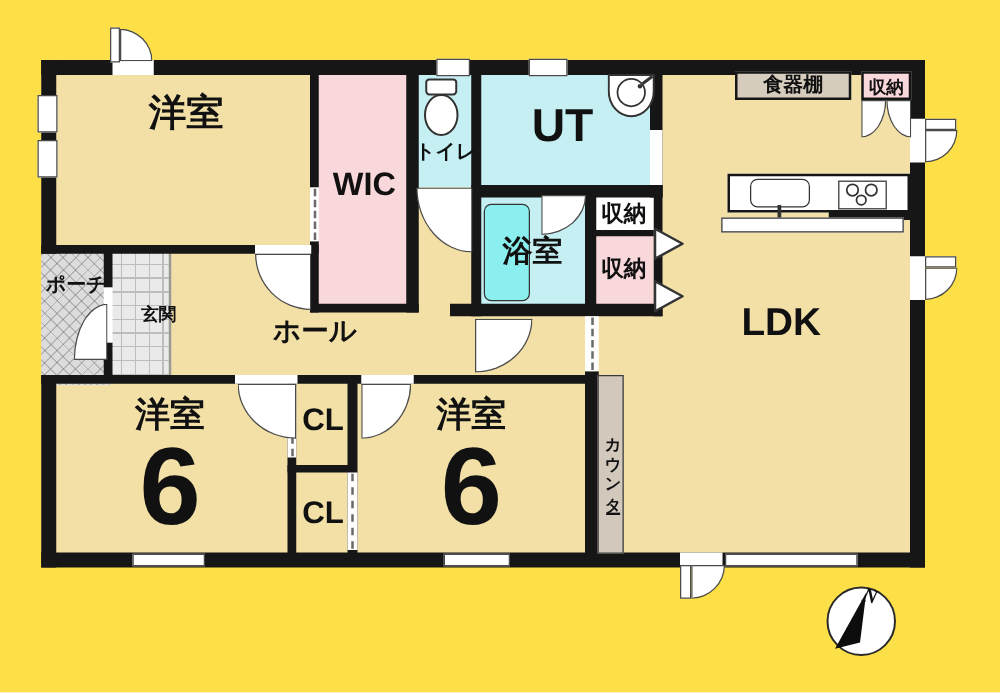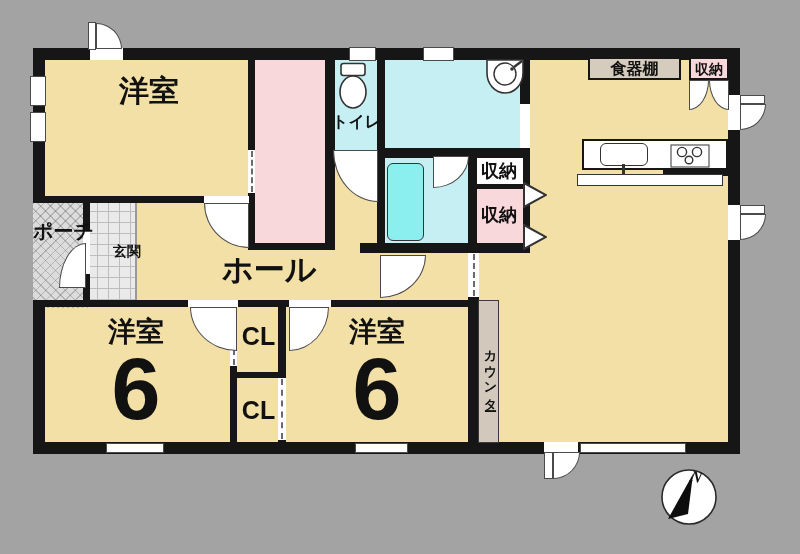--- a/index.html
+++ b/index.html
@@ -3,7 +3,7 @@
 <meta charset="utf-8">
 <style>
   html,body{margin:0;padding:0;background:#fff;}
-  .plan{position:relative;width:800px;height:554px;background:#a3a3a3;overflow:hidden;
+  .plan{position:relative;width:800px;height:554px;background:#fde047;overflow:hidden;
         font-family:"Liberation Sans","DejaVu Sans",sans-serif;}
   .abs{position:absolute;}
   .wall{position:absolute;background:#161616;}

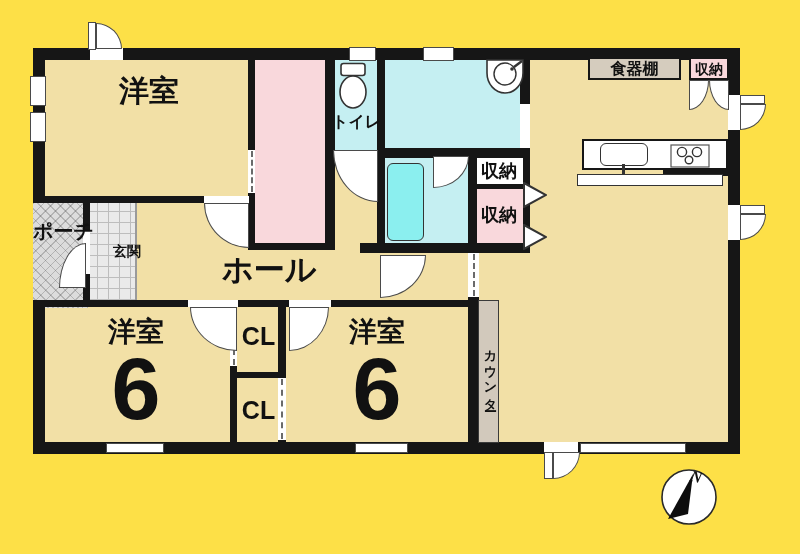--- a/index.html
+++ b/index.html
@@ -158,6 +158,7 @@
     <div style="font-size:30px;">洋室</div>
   </div>
   <div class="lbl" style="left:332px;top:114px;width:48px;font-size:16px;">トイレ</div>
+  <div class="lbl" style="left:400px;top:82px;width:100px;font-size:37px;">UT</div>
   <div class="lbl" style="left:475px;top:162px;width:48px;font-size:18px;">収納</div>
   <div class="lbl" style="left:475px;top:206px;width:48px;font-size:18px;">収納</div>
   <div class="lbl" style="left:588px;top:61px;width:93px;font-size:16px;">食器棚</div>

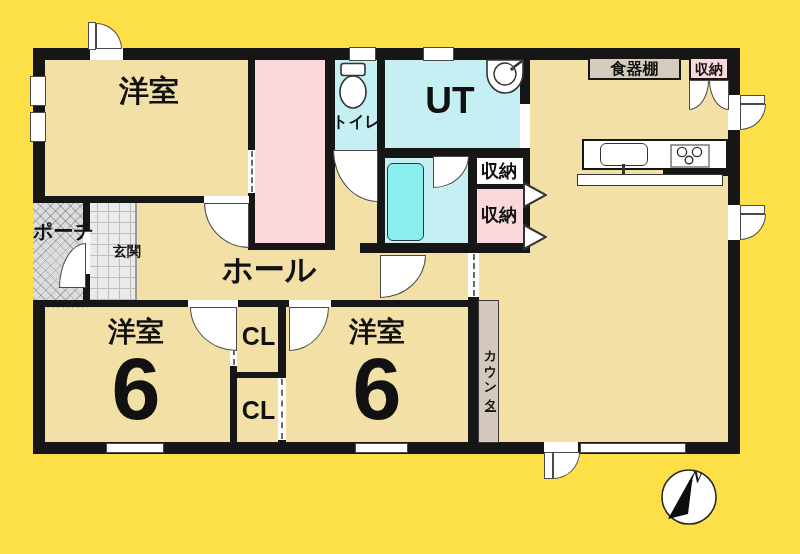--- a/index.html
+++ b/index.html
@@ -157,6 +157,7 @@
   <div class="lbl" style="left:85px;top:76px;width:128px;">
     <div style="font-size:30px;">洋室</div>
   </div>
+  <div class="lbl" style="left:255px;top:134px;width:73px;font-size:26px;">WIC</div>
   <div class="lbl" style="left:332px;top:114px;width:48px;font-size:16px;">トイレ</div>
   <div class="lbl" style="left:400px;top:82px;width:100px;font-size:37px;">UT</div>
   <div class="lbl" style="left:475px;top:162px;width:48px;font-size:18px;">収納</div>

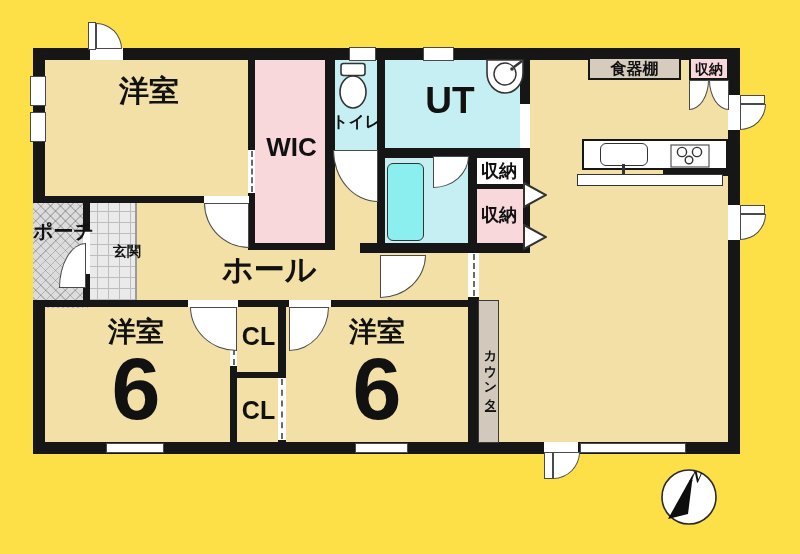--- a/index.html
+++ b/index.html
@@ -160,6 +160,7 @@
   <div class="lbl" style="left:255px;top:134px;width:73px;font-size:26px;">WIC</div>
   <div class="lbl" style="left:332px;top:114px;width:48px;font-size:16px;">トイレ</div>
   <div class="lbl" style="left:400px;top:82px;width:100px;font-size:37px;">UT</div>
+  <div class="lbl" style="left:388px;top:190px;width:76px;font-size:24px;">浴室</div>
   <div class="lbl" style="left:475px;top:162px;width:48px;font-size:18px;">収納</div>
   <div class="lbl" style="left:475px;top:206px;width:48px;font-size:18px;">収納</div>
   <div class="lbl" style="left:588px;top:61px;width:93px;font-size:16px;">食器棚</div>

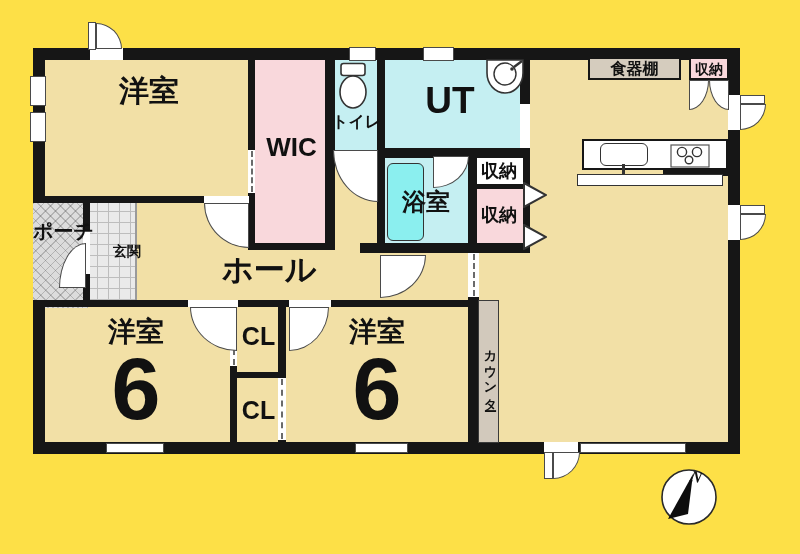--- a/index.html
+++ b/index.html
@@ -169,7 +169,7 @@
   </div>
   <div class="lbl" style="left:222px;top:254px;width:88px;font-size:31px;">ホール</div>
   <div class="lbl" style="left:102px;top:244px;width:50px;font-size:14px;">玄関</div>
-  <div class="lbl" style="left:33px;top:221px;width:56px;font-size:20px;">ポーチ</div>
+  <div class="lbl" style="left:33px;top:221px;width:56px;font-size:16px;">ポーチ</div>
   <div class="lbl" style="left:76px;top:318px;width:120px;">
     <div style="font-size:28px;">洋室</div>
     <div class="bignum" style="font-size:88px;line-height:.92;margin-top:3px;">6</div>

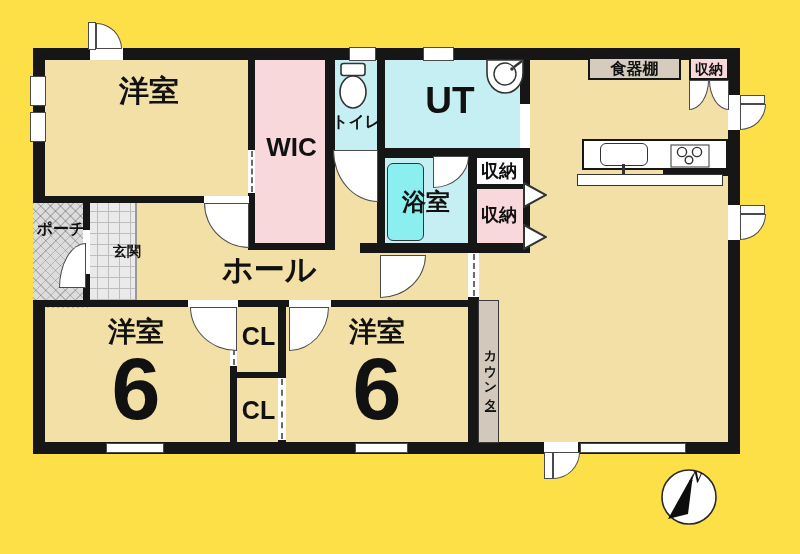--- a/index.html
+++ b/index.html
@@ -167,7 +167,7 @@
   <div class="lbl" style="left:689px;top:62px;width:40px;font-size:14px;">収納</div>
   <div class="lbl" style="left:565px;top:242px;width:120px;">
   </div>
-  <div class="lbl" style="left:222px;top:254px;width:88px;font-size:31px;">ホール</div>
+  <div class="lbl" style="left:208px;top:254px;width:88px;font-size:22px;">ホール</div>
   <div class="lbl" style="left:102px;top:244px;width:50px;font-size:14px;">玄関</div>
   <div class="lbl" style="left:33px;top:221px;width:56px;font-size:16px;">ポーチ</div>
   <div class="lbl" style="left:76px;top:318px;width:120px;">

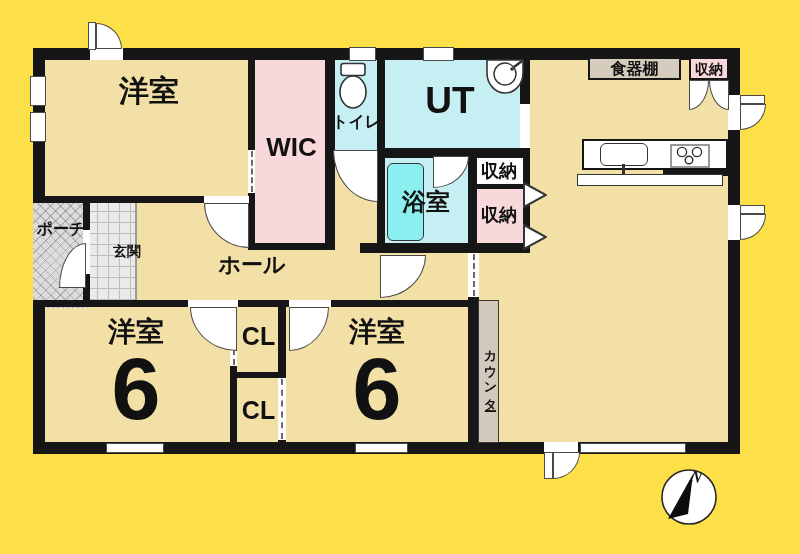--- a/index.html
+++ b/index.html
@@ -166,6 +166,7 @@
   <div class="lbl" style="left:588px;top:61px;width:93px;font-size:16px;">食器棚</div>
   <div class="lbl" style="left:689px;top:62px;width:40px;font-size:14px;">収納</div>
   <div class="lbl" style="left:565px;top:242px;width:120px;">
+    <div style="font-size:31px;">LDK</div>
   </div>
   <div class="lbl" style="left:208px;top:254px;width:88px;font-size:22px;">ホール</div>
   <div class="lbl" style="left:102px;top:244px;width:50px;font-size:14px;">玄関</div>

